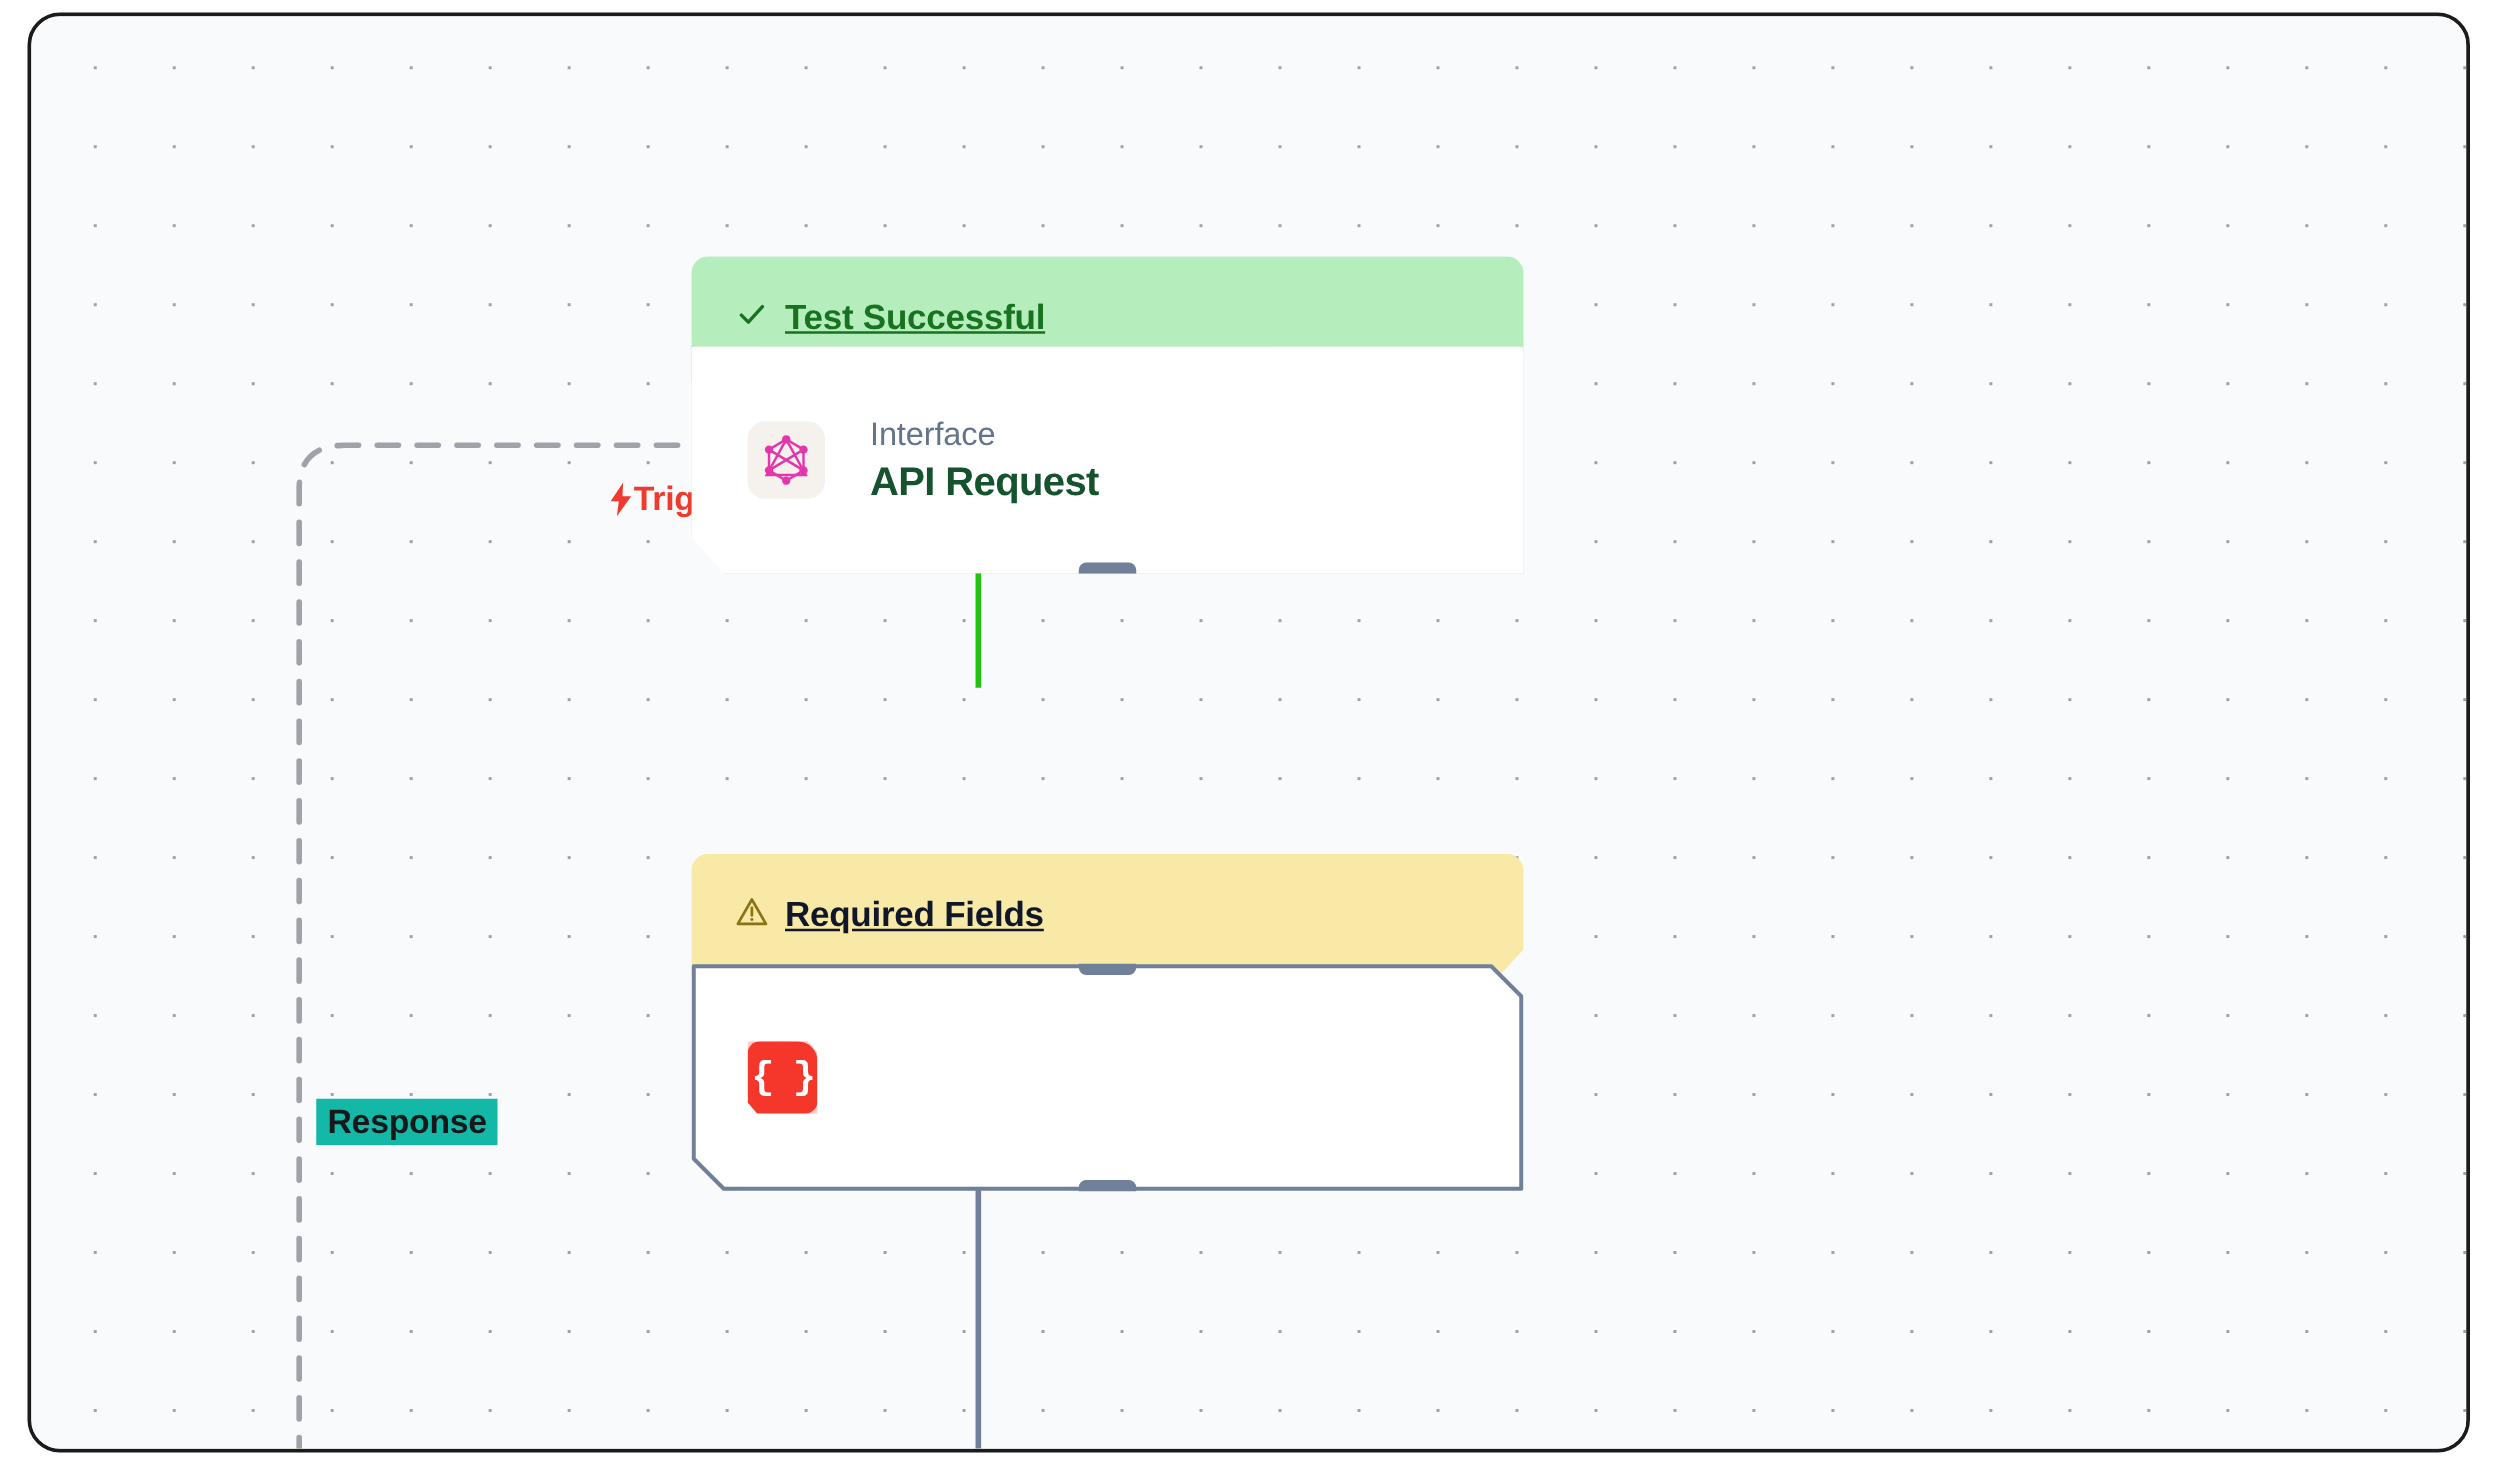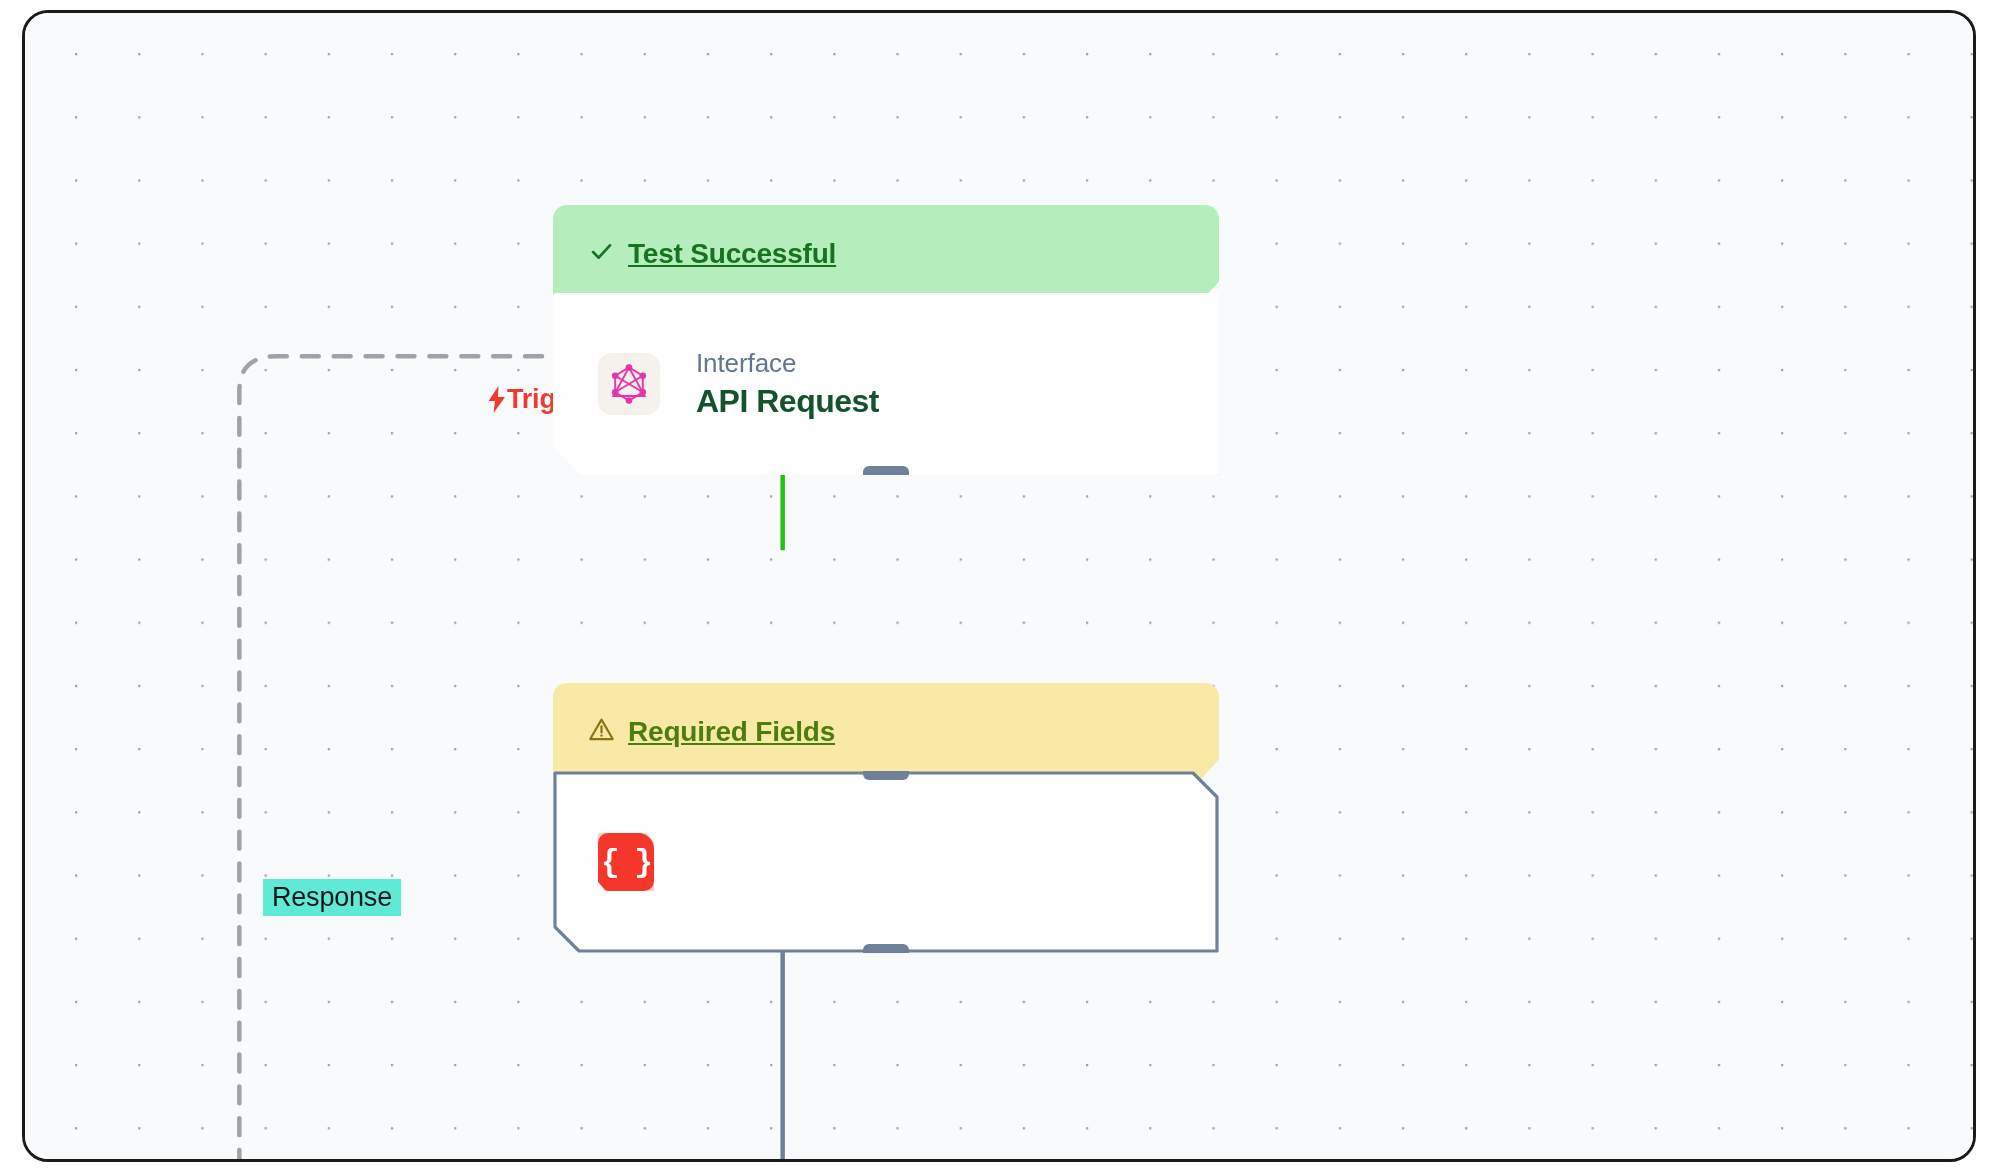--- a/index.html
+++ b/index.html
@@ -127,7 +127,7 @@
     gap: 36px;
   }
   .node-card.plain {
-    top: 88px;
+    top: 72px;
     box-shadow: 0 3px 12px rgba(15,23,42,0.13), 0 1px 3px rgba(15,23,42,0.08);
     clip-path: polygon(0 0, 100% 0, 100% 0, 100% 100%, 4% 100%, 0 84%);
     border-radius: 3px;

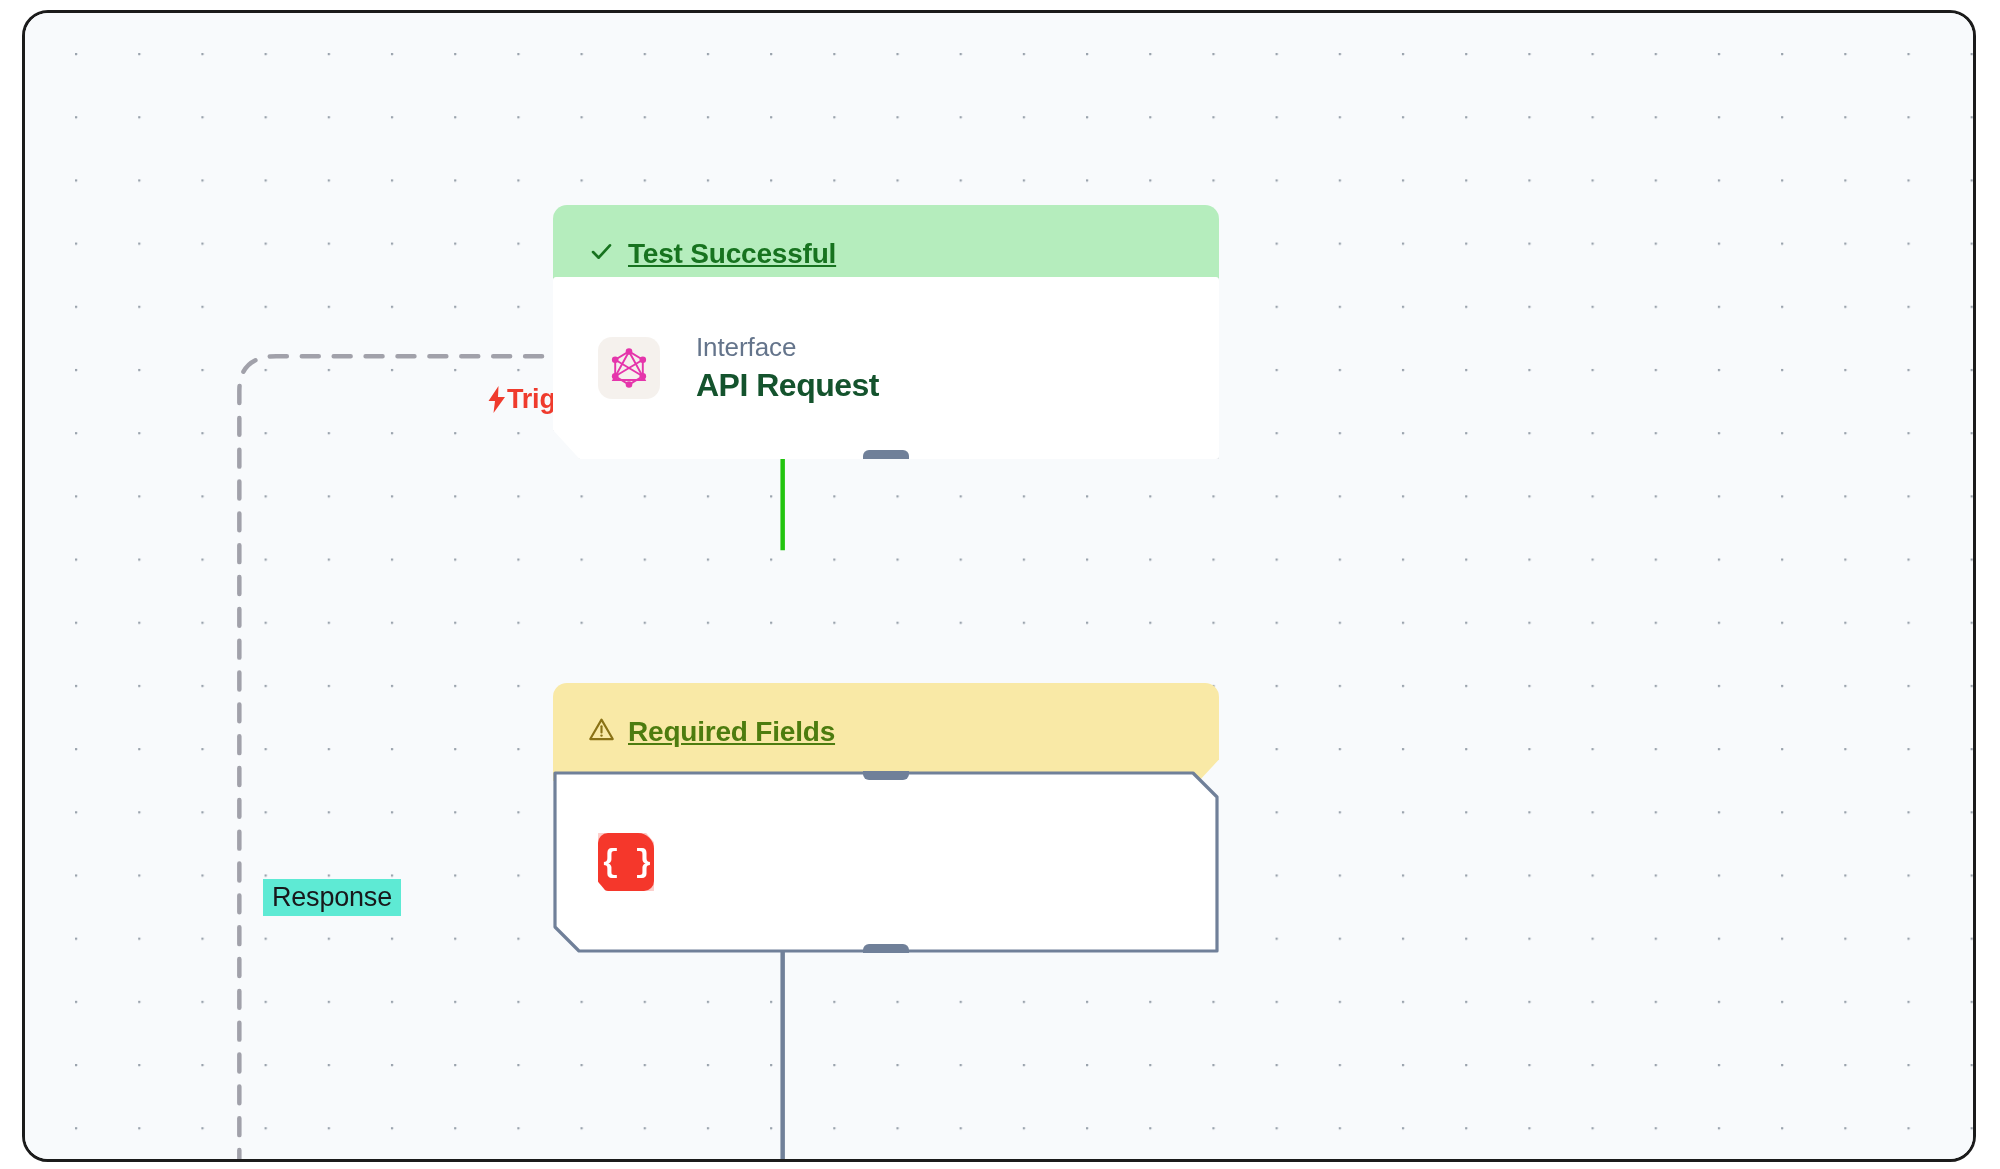--- a/index.html
+++ b/index.html
@@ -105,7 +105,7 @@
   }
   .status-banner.warning {
     background: #f9e9a6;
-    color: #4d7c0f;
+    color: #0f172a;
   }
   .status-banner .banner-icon {
     font-size: 27px;

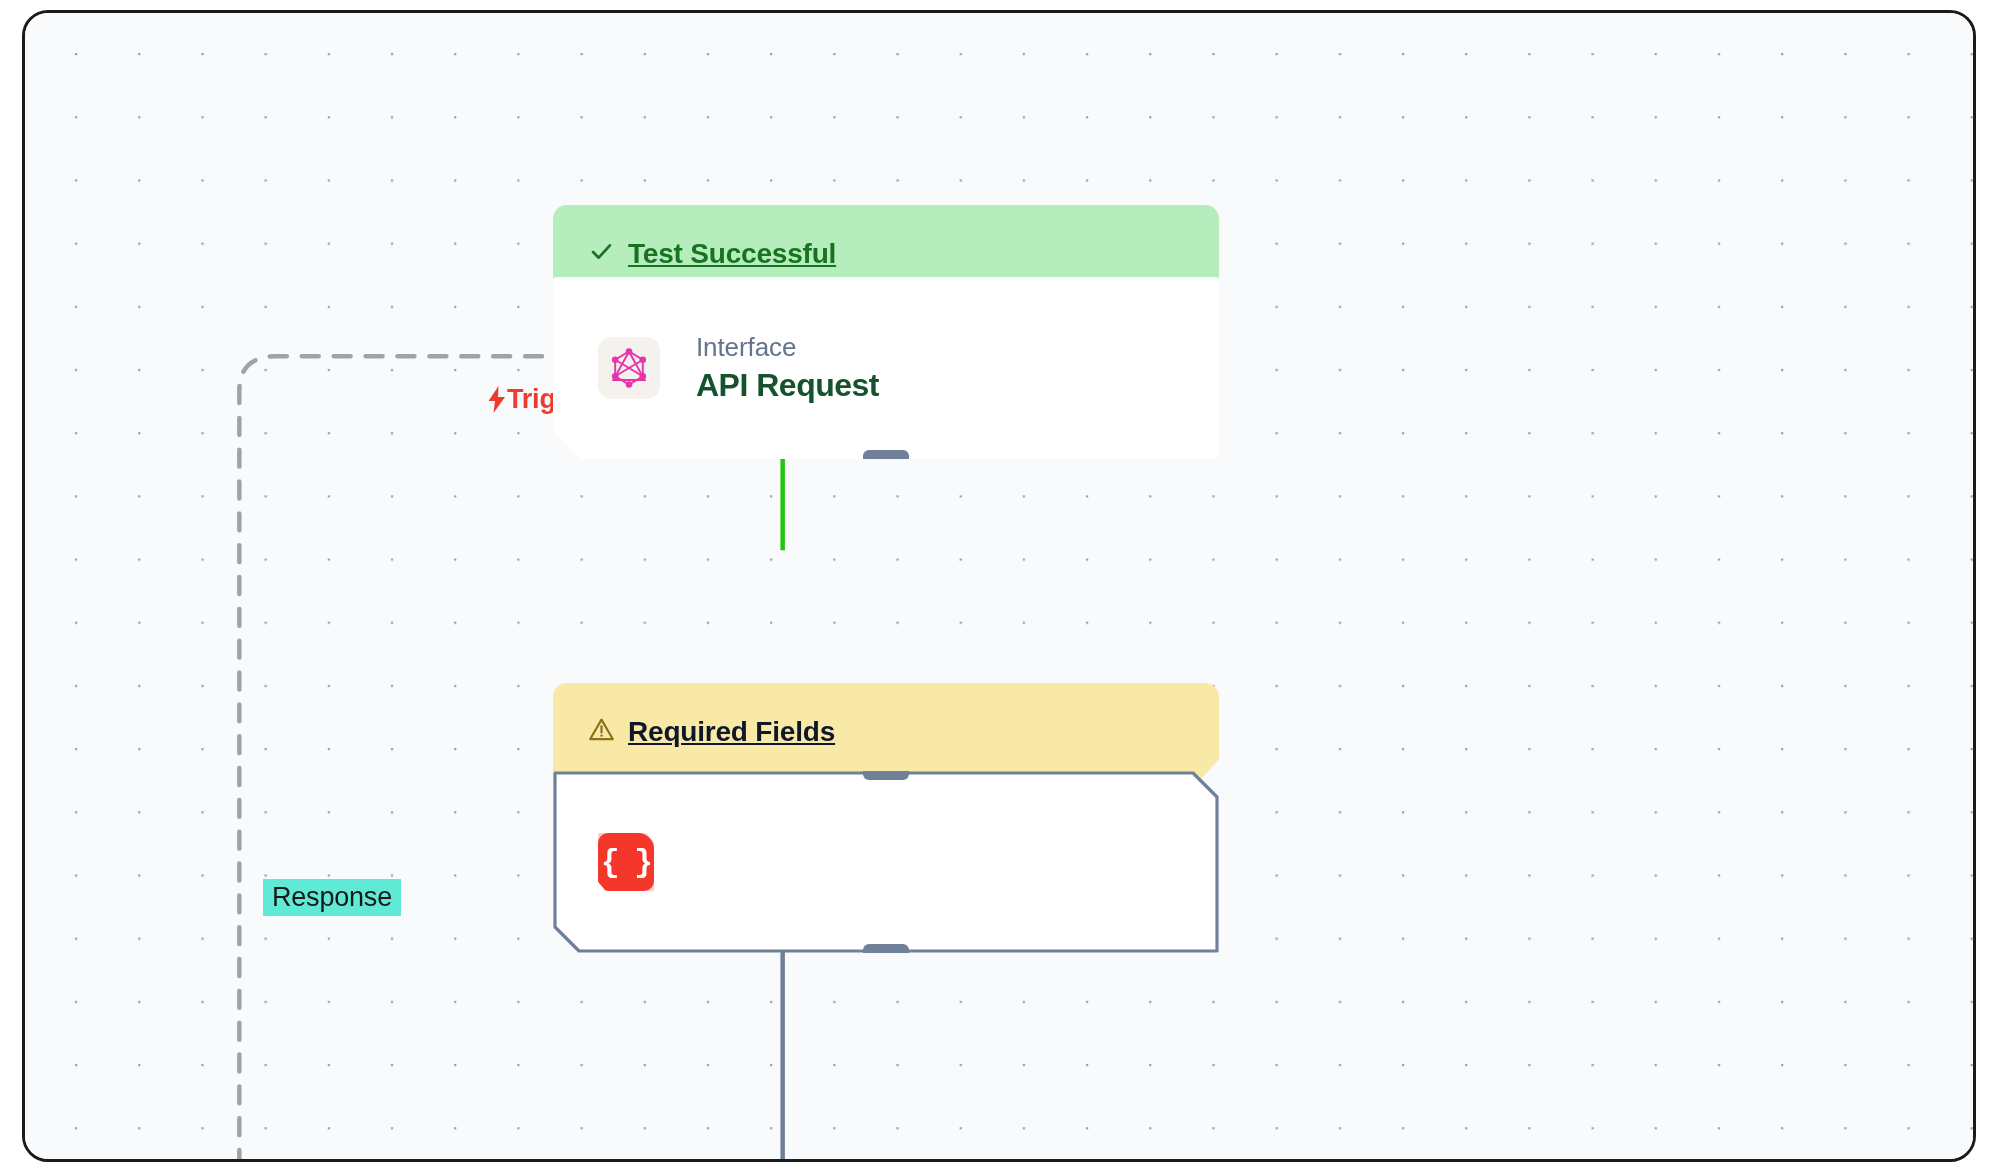--- a/index.html
+++ b/index.html
@@ -69,11 +69,11 @@
     font-size: 26px;
   }
   #response-label {
-    left: 238px;
+    left: 228px;
     top: 866px;
     color: #18181b;
-    font-weight: 400;
-    background: #5eead4;
+    font-weight: 700;
+    background: #14b8a6;
     padding: 3px 9px;
   }
 

